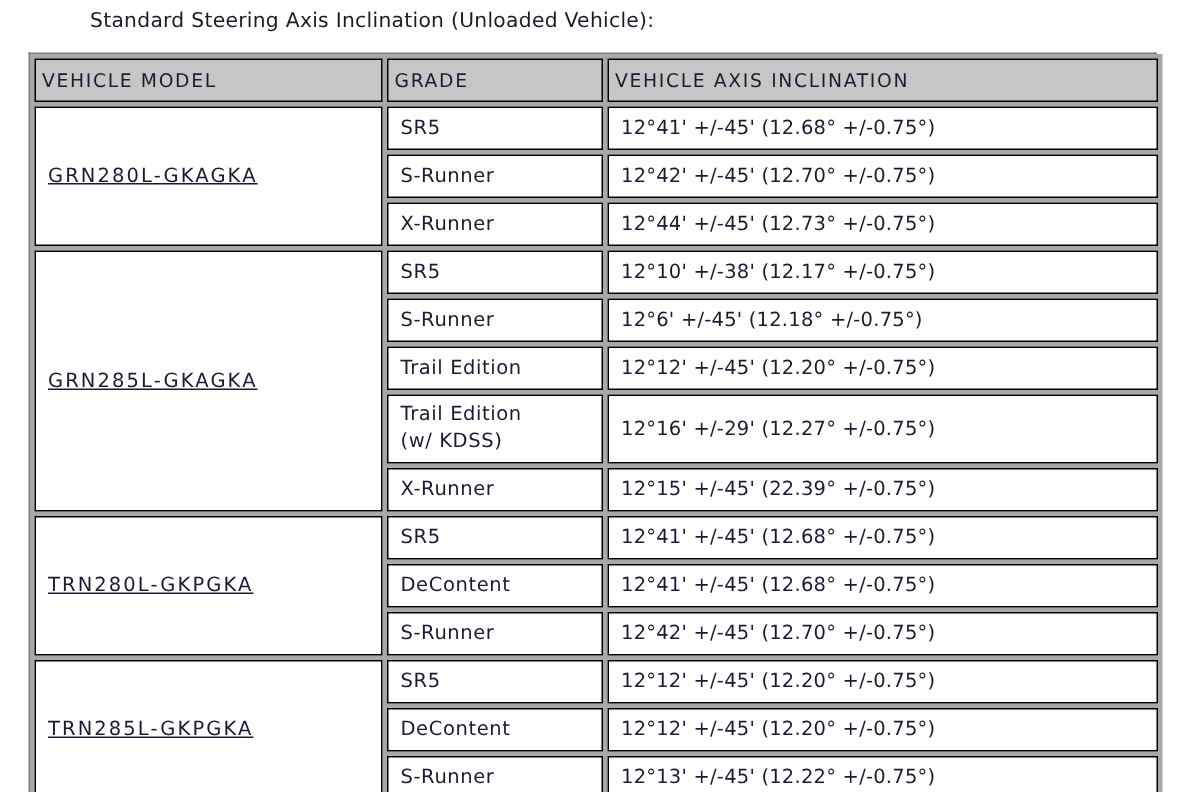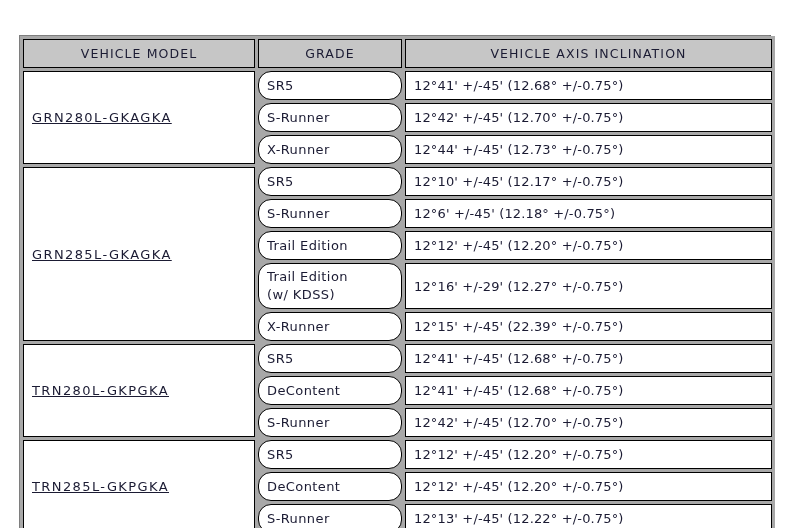--- a/index.html
+++ b/index.html
@@ -114,6 +114,7 @@
 
 <div class="page">
 
+  <div class="caption">Standard Steering Axis Inclination (Unloaded Vehicle):</div>
 
   <div class="table-wrap">
     <table class="sai">

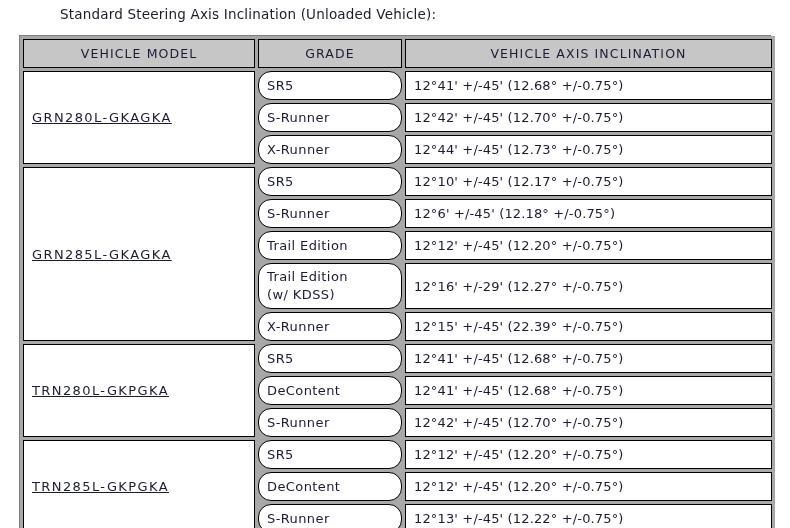--- a/index.html
+++ b/index.html
@@ -66,7 +66,7 @@
 
   table.sai th {
     background: #c6c6c6;
-    text-align: center;
+    text-align: left;
     letter-spacing: 1.1px;
     font-size: 12.5px;
     padding: 6px 4px;

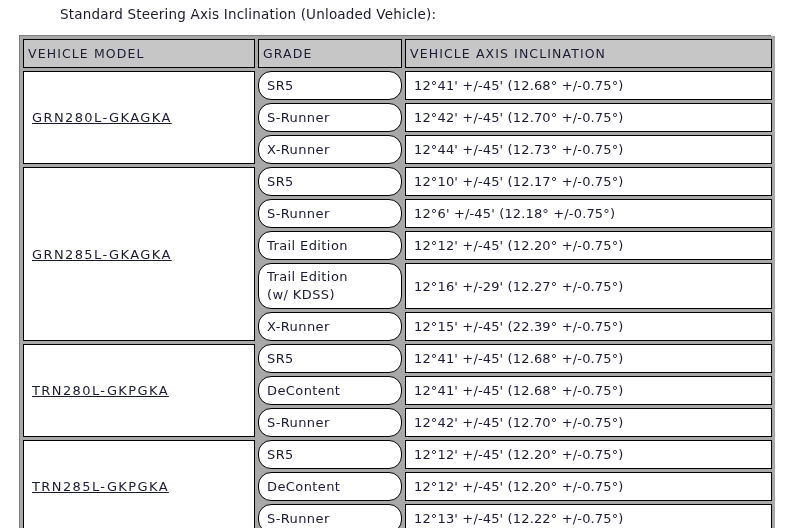--- a/index.html
+++ b/index.html
@@ -90,7 +90,6 @@
     text-align: left;
     letter-spacing: 0.4px;
     height: 29px;
-    border-radius: 13px;
   }
 
   td.grade.two-line {

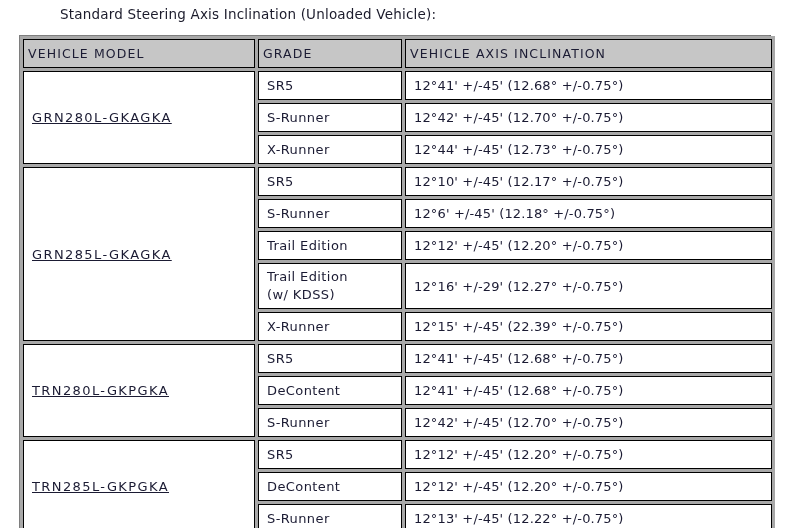--- a/index.html
+++ b/index.html
@@ -146,7 +146,7 @@
           <tr class="grp-sep">
             <td class="model" rowspan="5">GRN285L-GKAGKA</td>
             <td class="grade">SR5</td>
-            <td class="value">12°10' +/-45' (12.17° +/-0.75°)</td>
+            <td class="value">12°10' +/-38' (12.17° +/-0.75°)</td>
           </tr>
           <tr>
             <td class="grade">S-Runner</td>

